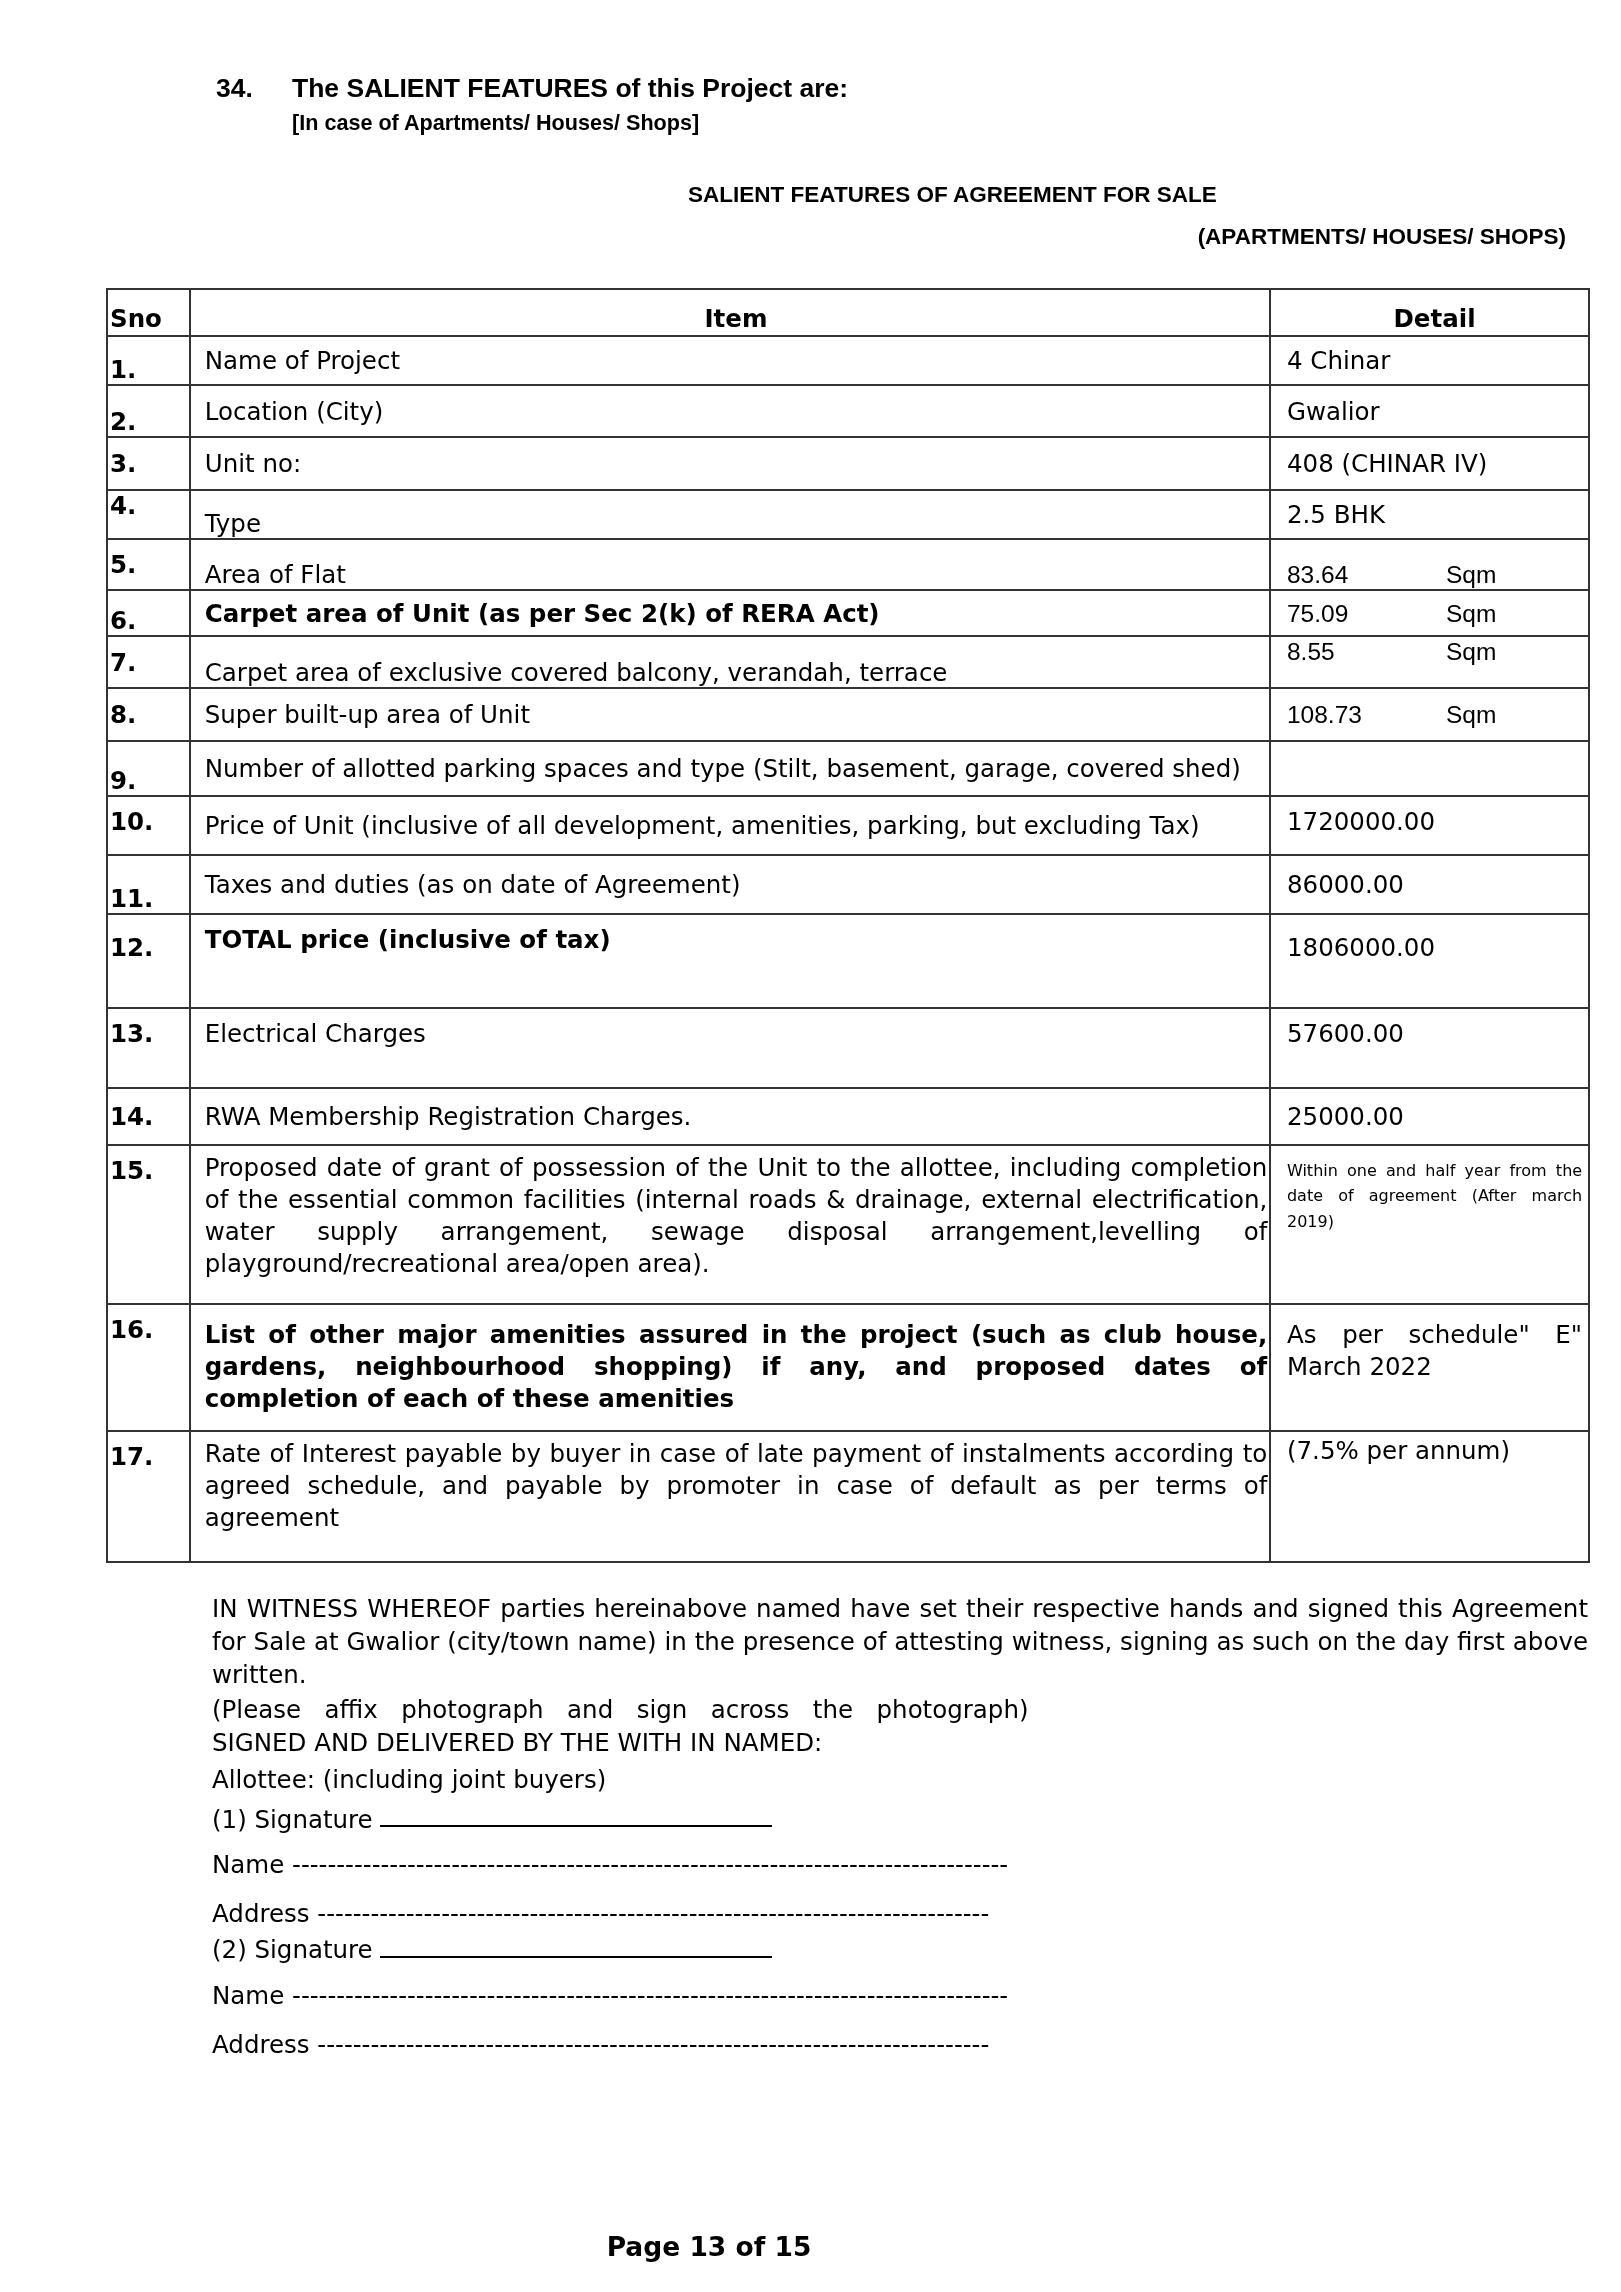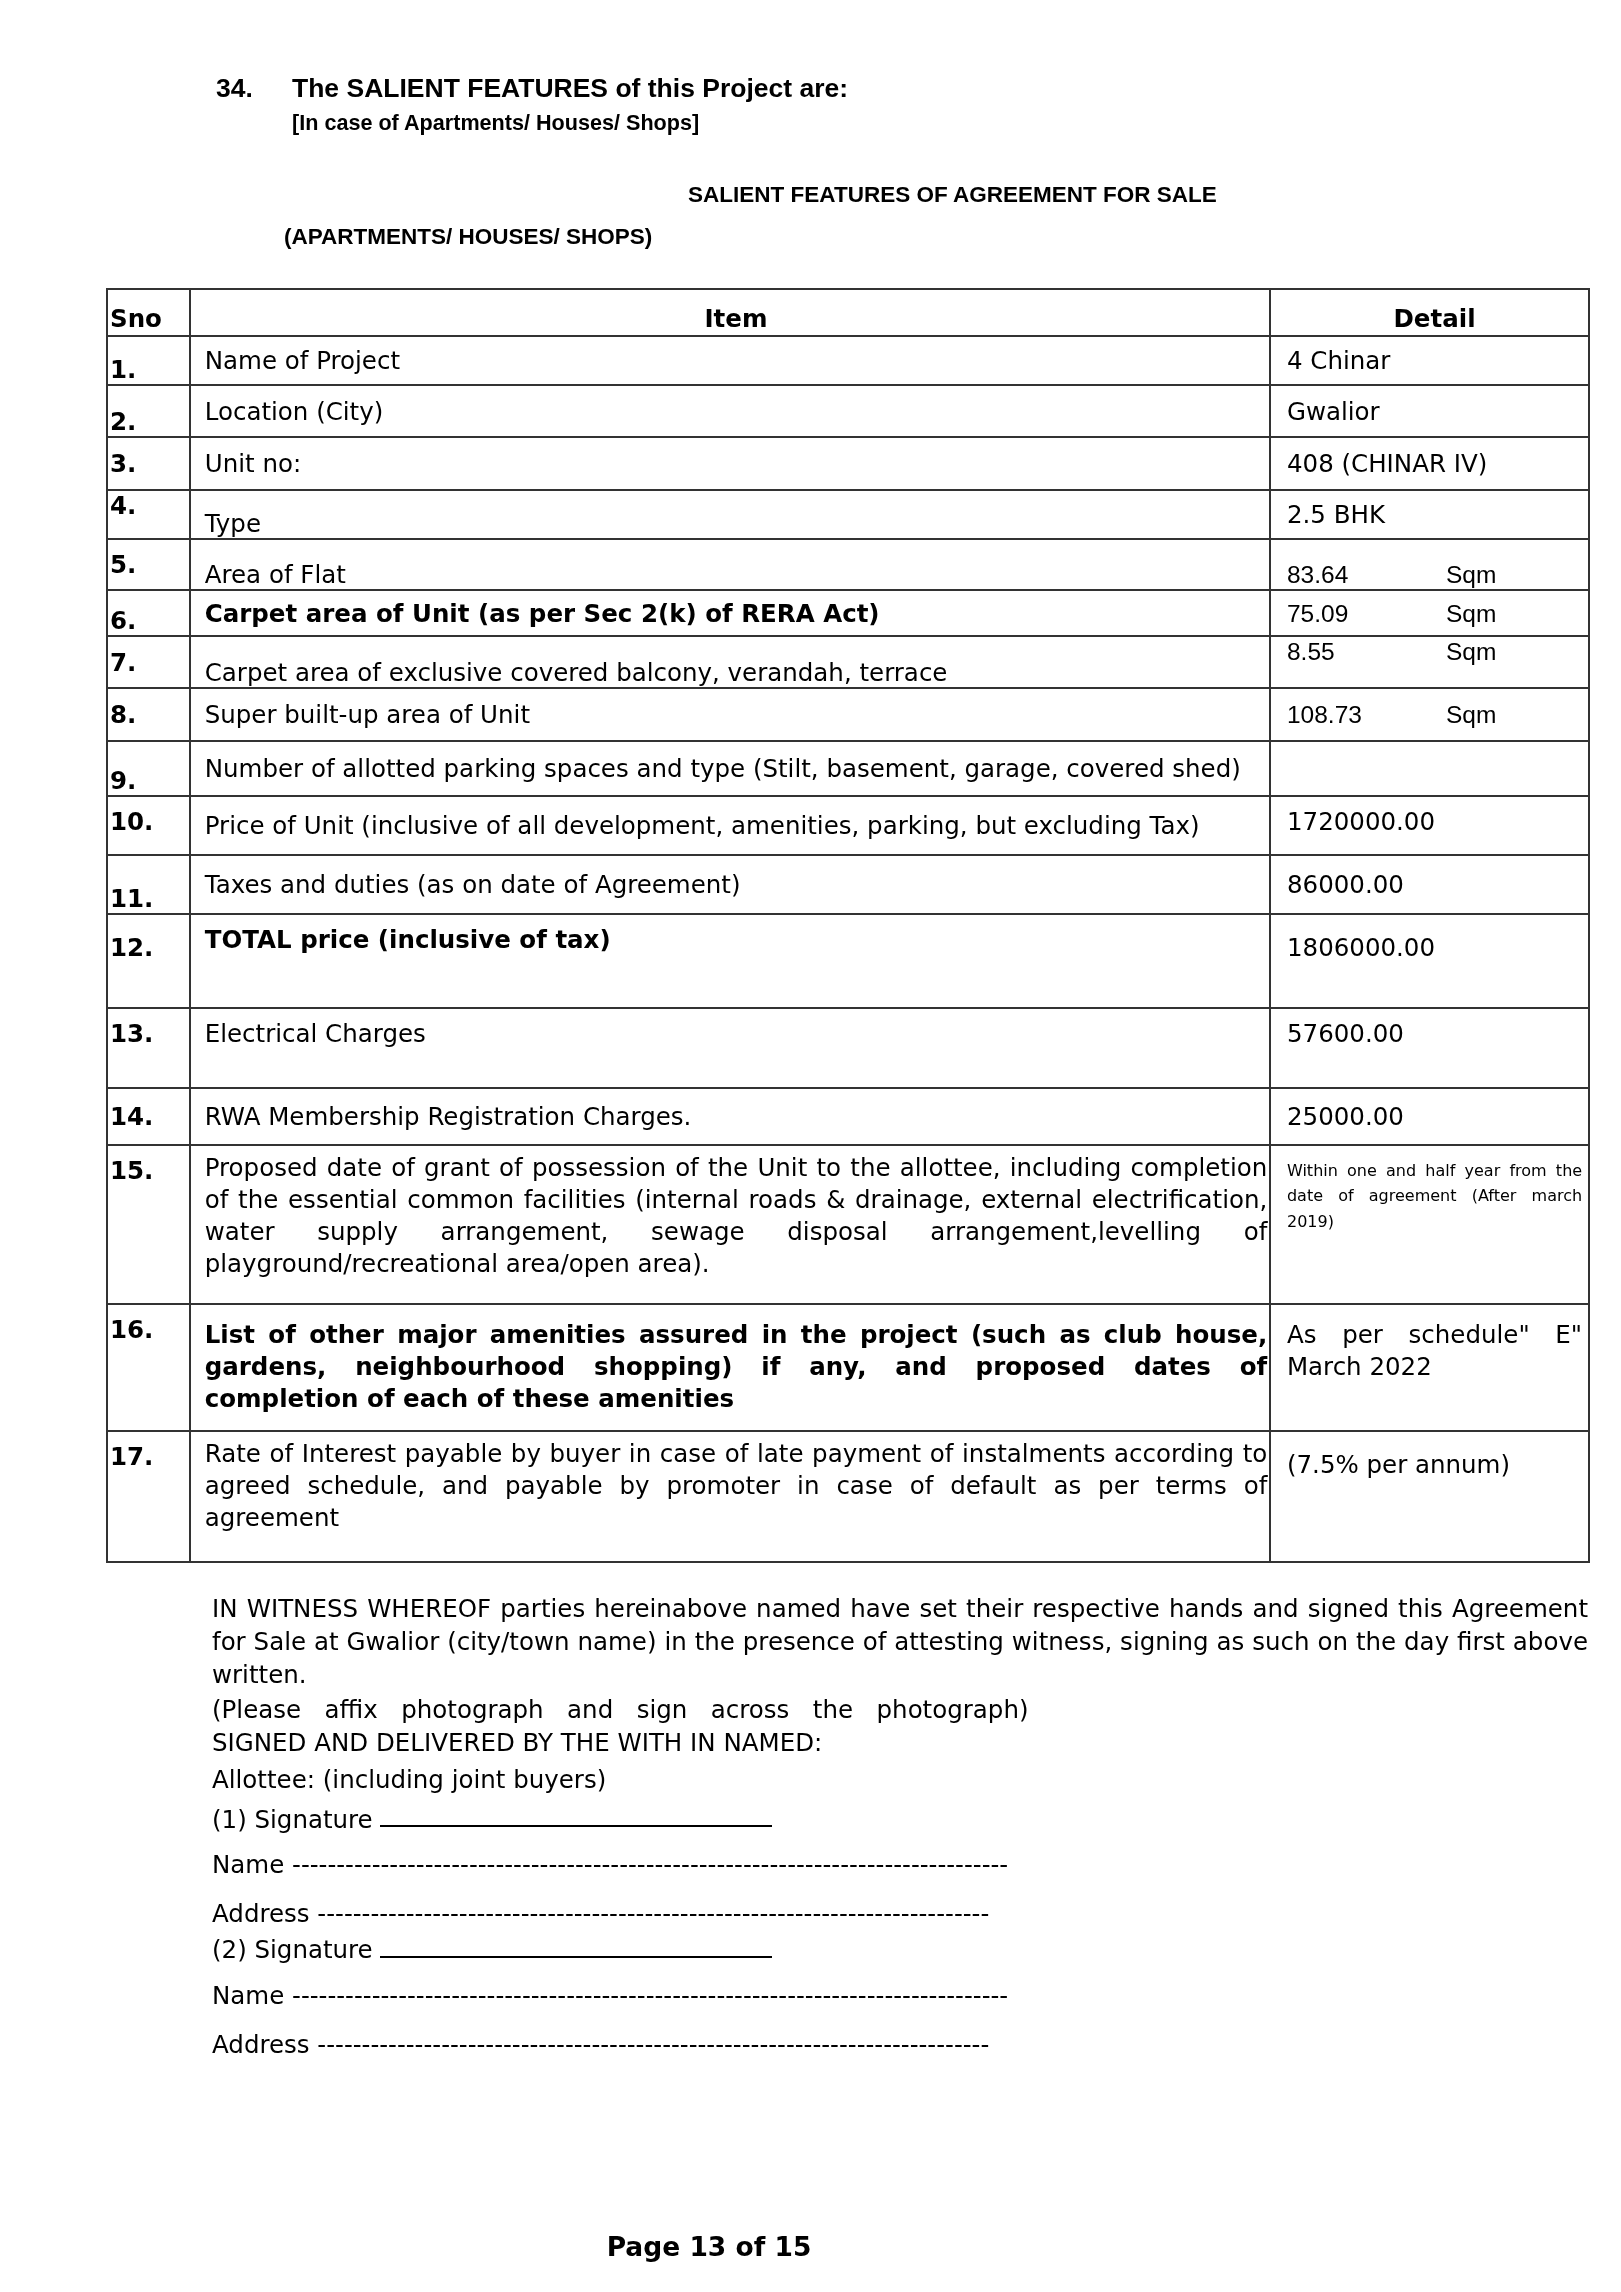--- a/index.html
+++ b/index.html
@@ -8,7 +8,7 @@
   .heading .num { display:inline-block; width:76px; }
   .subheading { position:absolute; left:292px; top:110px; font-family:"Liberation Sans", sans-serif; font-weight:bold; font-size:21.6px; }
   .title1 { position:absolute; left:0; width:1621px; top:182px; text-align:center; padding-left:284px; box-sizing:border-box; font-family:"Liberation Sans", sans-serif; font-weight:bold; font-size:22.5px; }
-  .title2 { position:absolute; left:0; width:1566px; top:224px; text-align:left; padding-left:284px; box-sizing:border-box; font-family:"Liberation Sans", sans-serif; font-weight:bold; font-size:22.5px; }
+  .title2 { position:absolute; left:0; width:1566px; top:224px; text-align:right; padding-left:284px; box-sizing:border-box; font-family:"Liberation Sans", sans-serif; font-weight:bold; font-size:22.5px; }
 
   table.sf { position:absolute; left:106px; top:288px; width:1484px; border-collapse:collapse; font-size:24.5px; }
   table.sf td, table.sf th { border:2px solid #333; vertical-align:top; padding:0; }

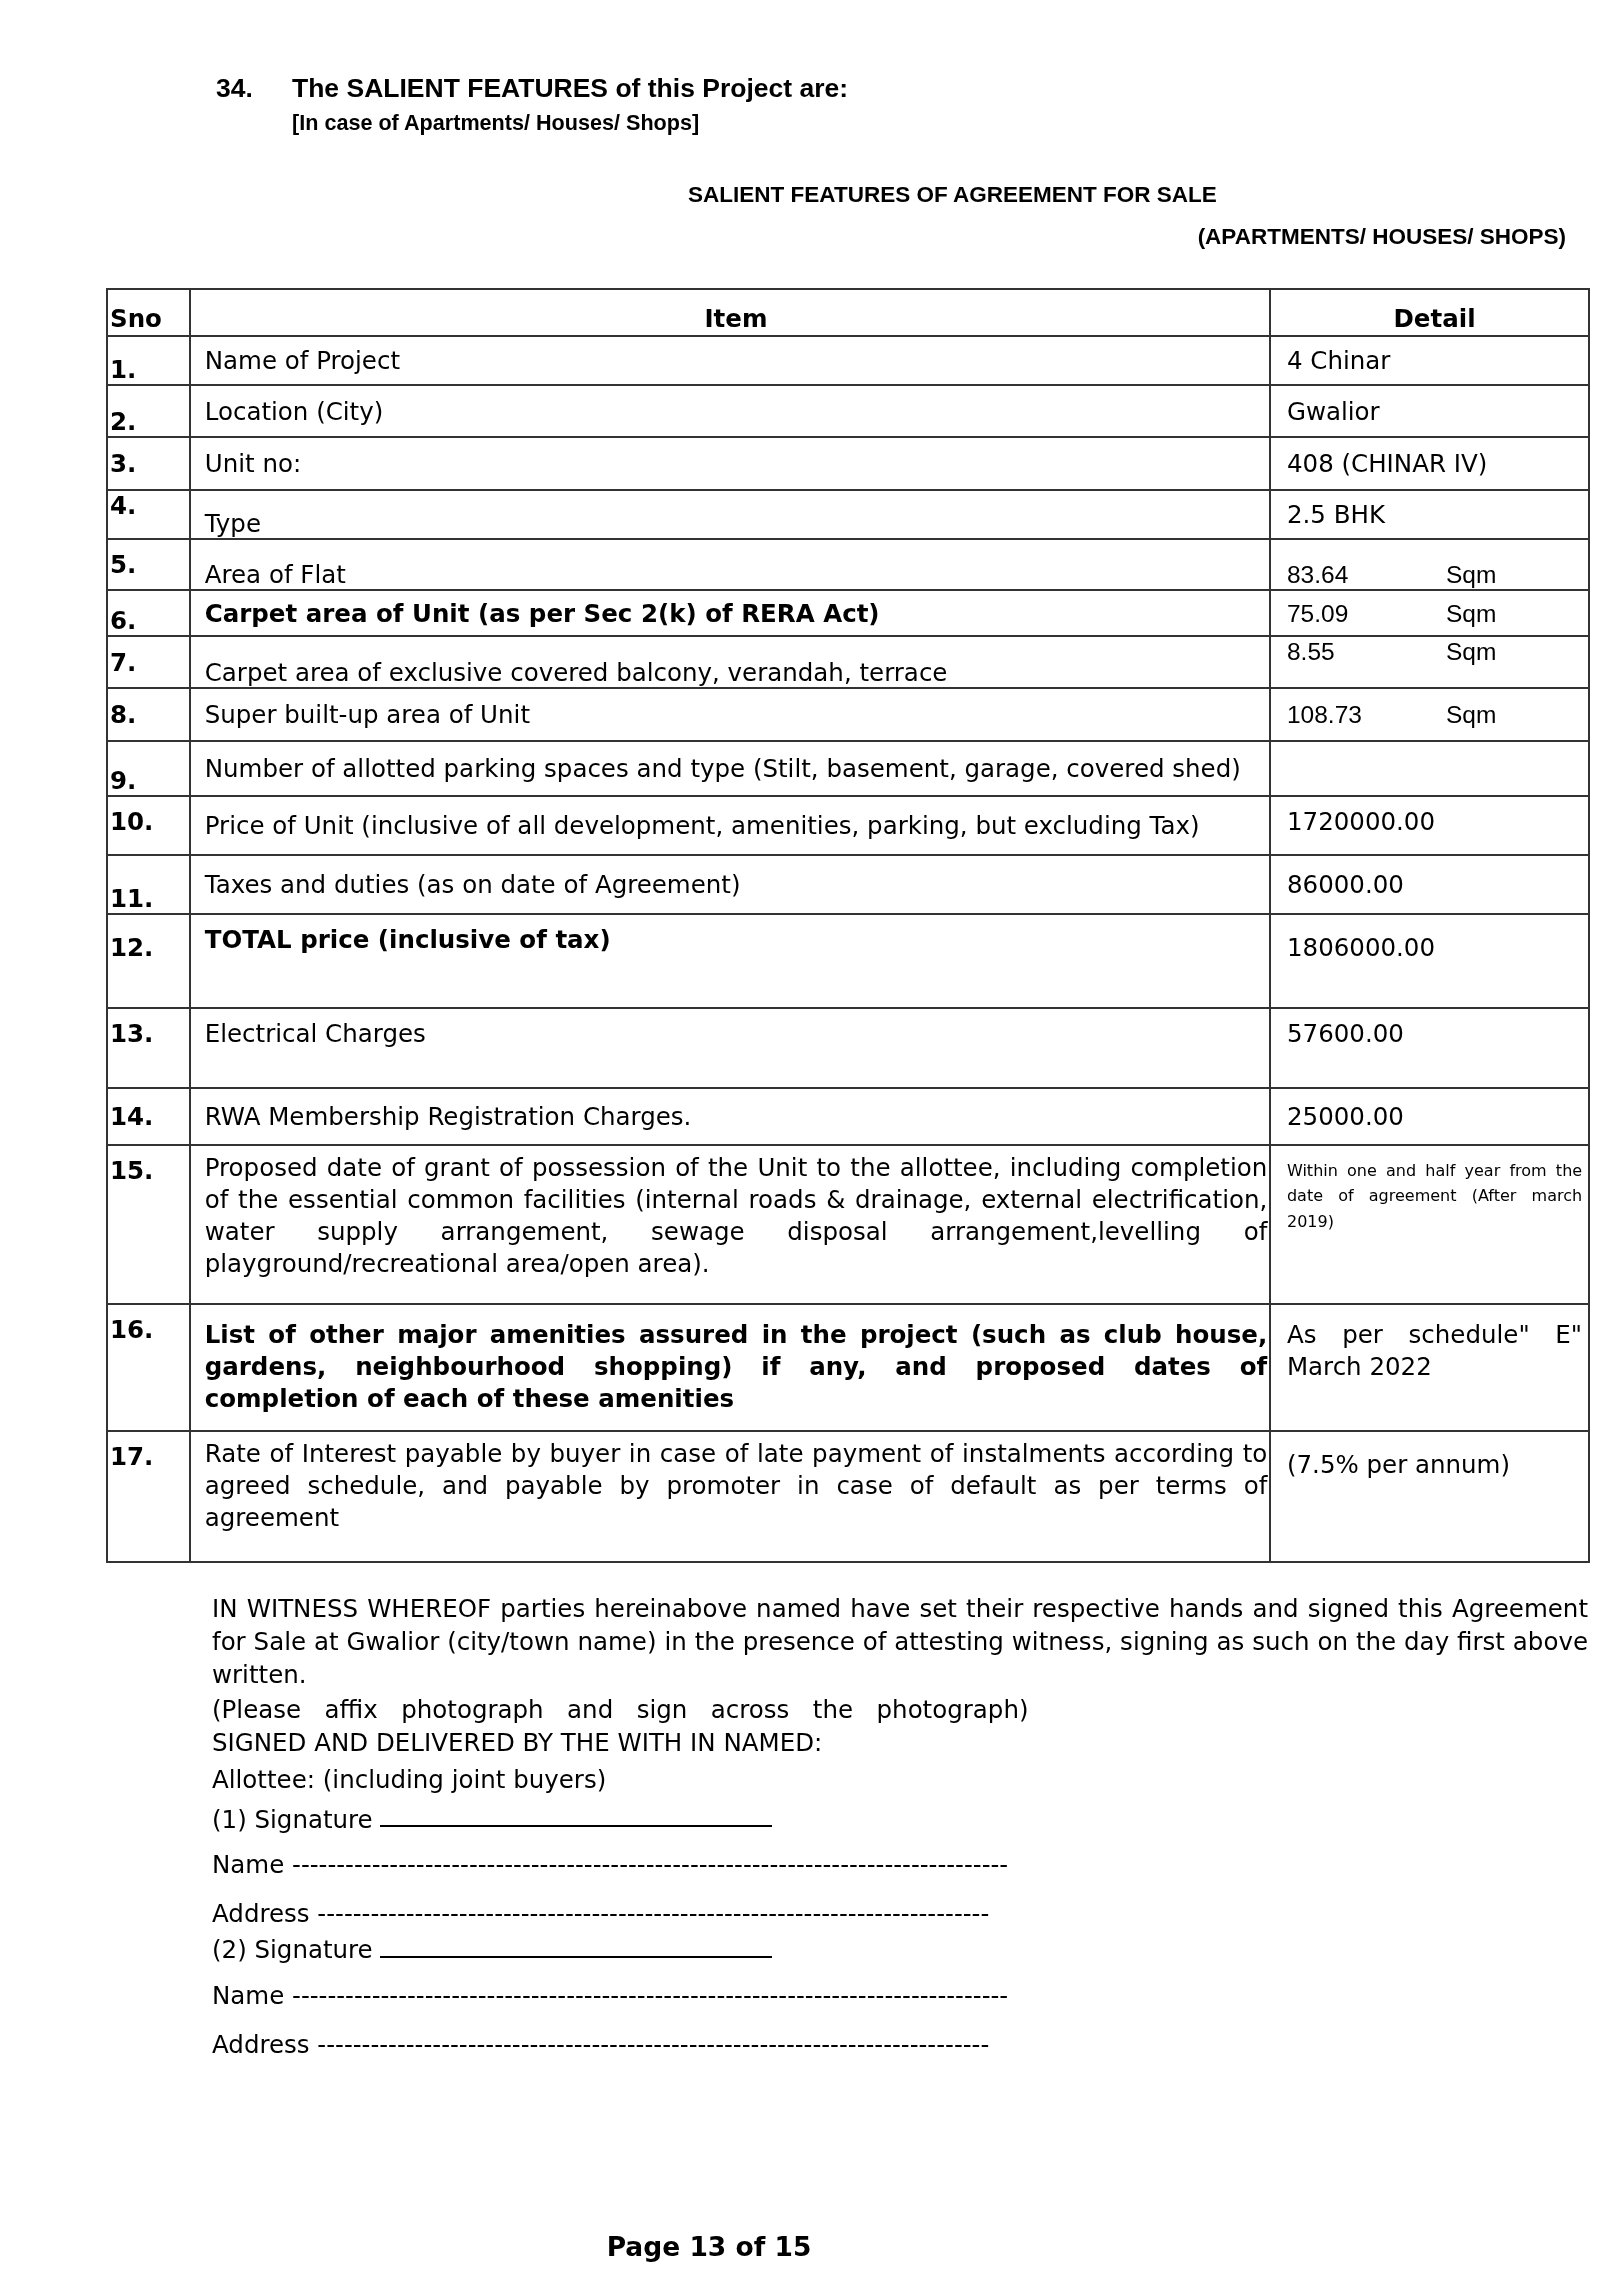--- a/index.html
+++ b/index.html
@@ -140,7 +140,7 @@
   <tr style="height:131px">
     <td class="c-sno pad-top">17.</td>
     <td class="c-item justify" style="padding-top:6px">Rate of Interest payable by buyer in case of late payment of instalments according to agreed schedule, and payable by promoter in case of default as per terms of agreement</td>
-    <td class="c-det" style="padding-top:18px">(7.5% per annum)</td>
+    <td class="c-det" style="padding-top:4px">(7.5% per annum)</td>
   </tr>
 </tbody>
   </table>

